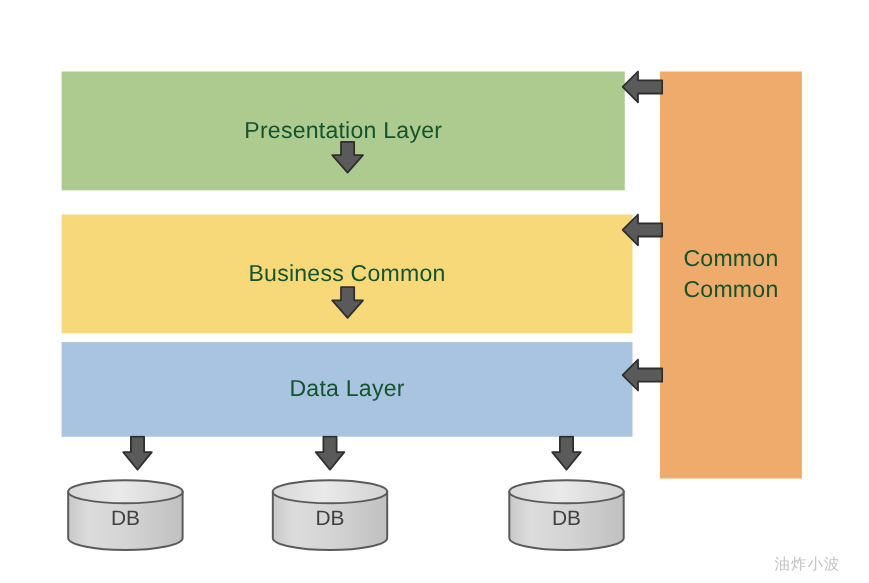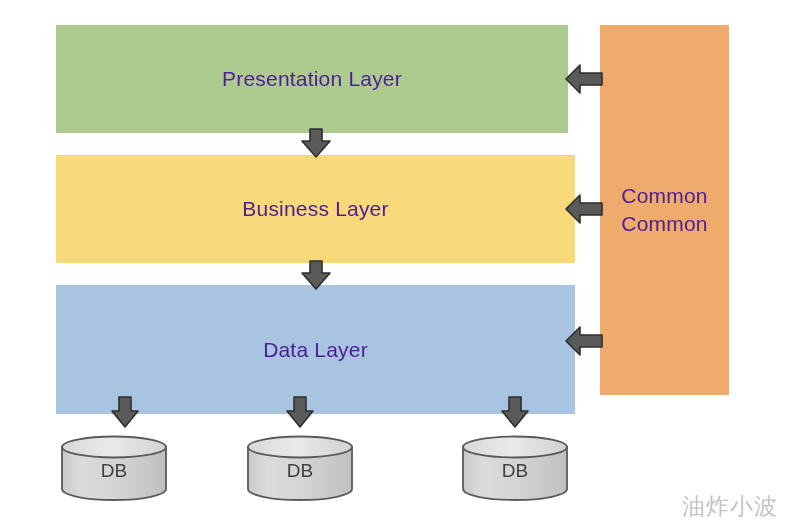--- a/index.html
+++ b/index.html
@@ -24,13 +24,14 @@
     align-items: center;
     justify-content: center;
     box-sizing: border-box;
-    color: #4c1d95;
+    color: #14532d;
     font-size: 21px;
     font-weight: 400;
     letter-spacing: 0.2px;
     line-height: 1.2;
     text-align: center;
     user-select: none;
+    margin-top: 40px;
   }
   .layer-label { display: block; }
 

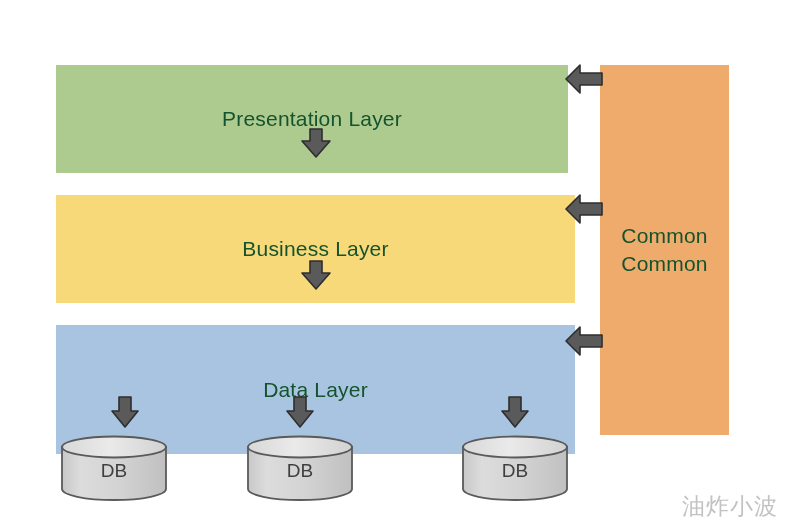--- a/index.html
+++ b/index.html
@@ -110,7 +110,7 @@
   </div>
 
   <div class="layer-box" id="business-layer" style="background:#f8d97a;">
-    <span class="layer-label">Business Layer</span>
+    <span class="layer-label">Business Common</span>
   </div>
 
   <div class="layer-box" id="data-layer" style="background:#a8c4e0;">

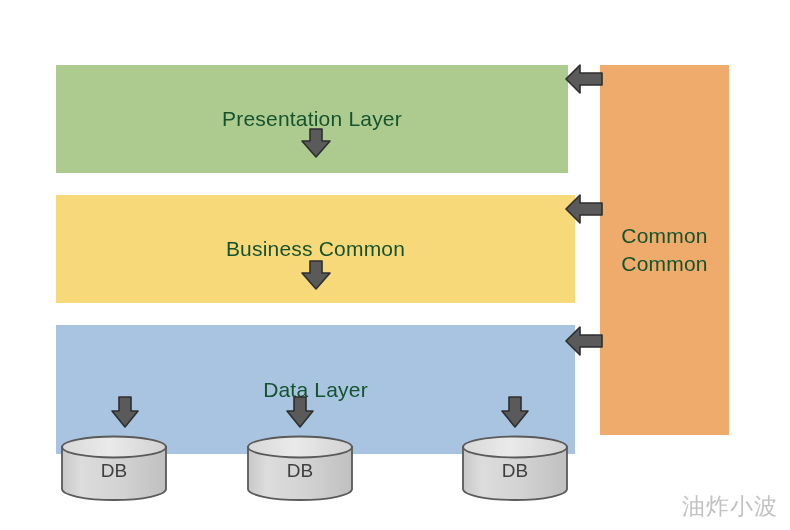--- a/index.html
+++ b/index.html
@@ -44,8 +44,8 @@
     width: 519px; height: 108px;
   }
   #data-layer {
-    left: 56px;  top: 285px;
-    width: 519px; height: 129px;
+    left: 56px;  top: 271px;
+    width: 519px; height: 86px;
   }
   #common-layer {
     left: 600px; top: 25px;

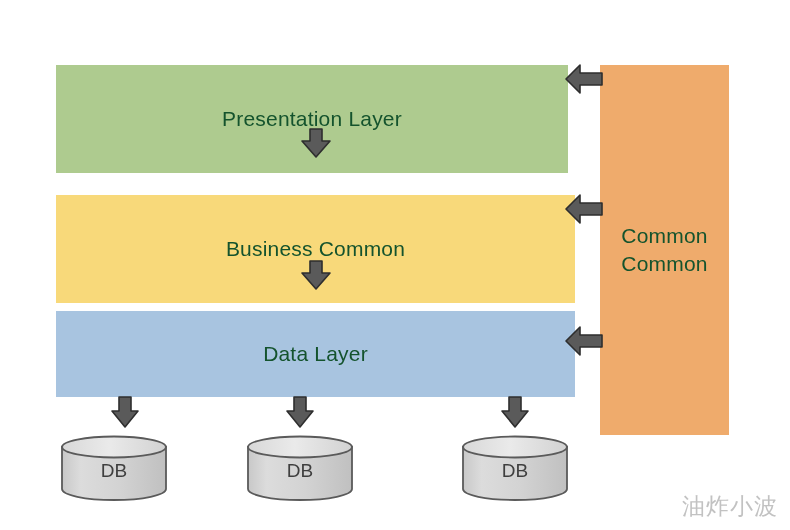--- a/index.html
+++ b/index.html
@@ -91,10 +91,10 @@
   
   #watermark {
     position: absolute;
-    right: 12px;
+    right: 26px;
     bottom: 8px;
     color: #c2c2c2;
-    font-size: 23px;
+    font-size: 14px;
     font-family: Liberation Sans, sans-serif;
     letter-spacing: 1px;
     user-select: none;

